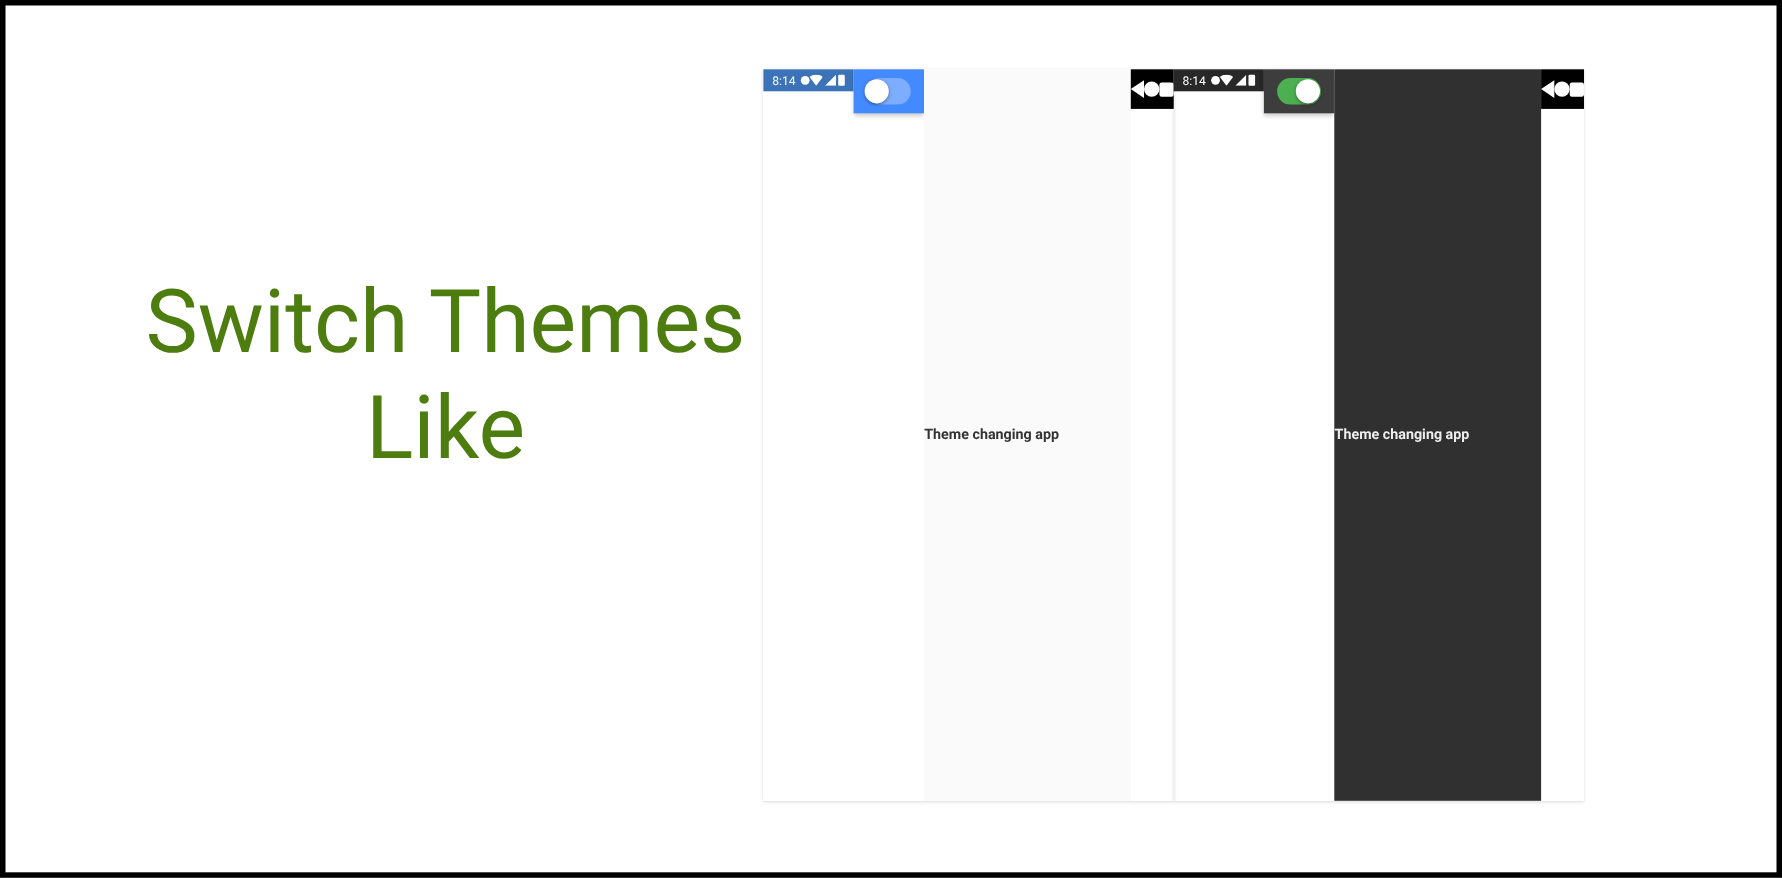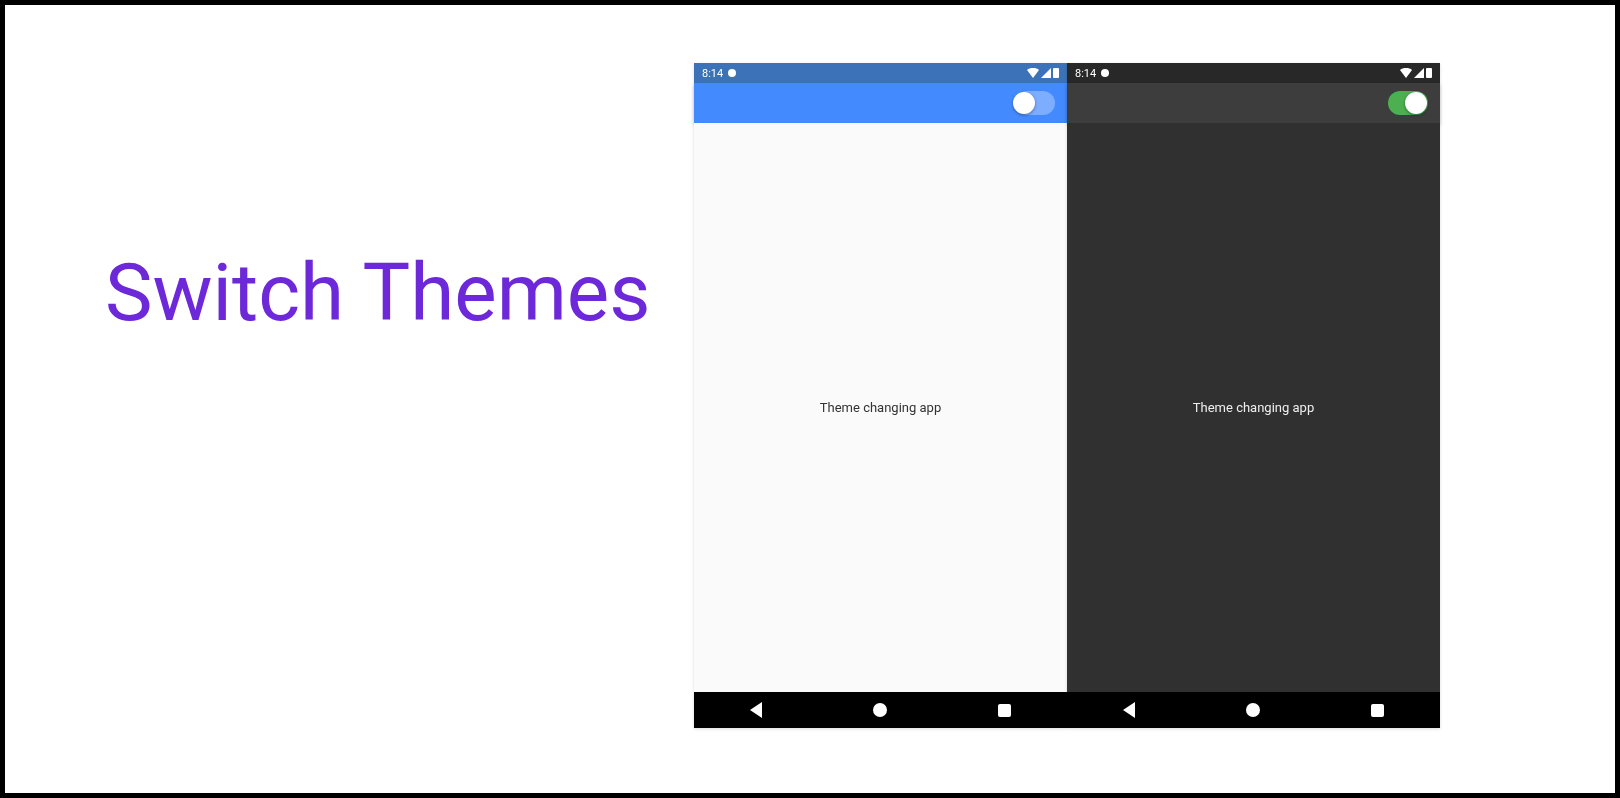--- a/index.html
+++ b/index.html
@@ -49,7 +49,7 @@
       width: 373px;
       height: 665px;
       display: flex;
-      flex-direction: column;
+      flex-direction: row;
       box-shadow: 0 1px 3px rgba(0,0,0,0.15);
     }
     

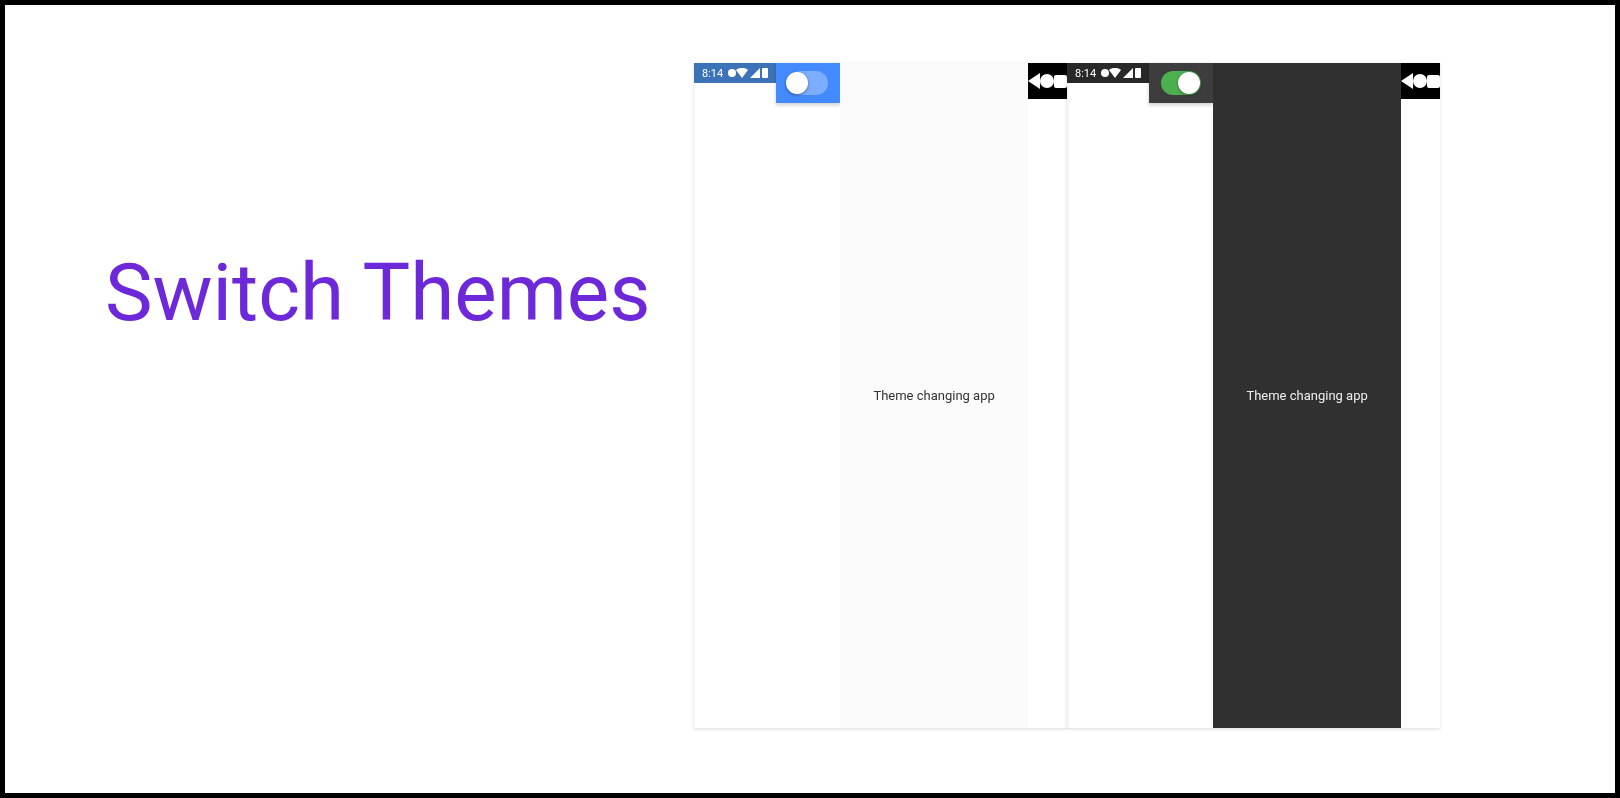--- a/index.html
+++ b/index.html
@@ -32,9 +32,9 @@
       font-size: 80px;
       font-weight: 400;
       line-height: 1.2;
-      text-align: left;
+      text-align: center;
       width: 600px;
-      color: #6d28d9;
+      color: #4d7c0f;
     }
     
     .phones {

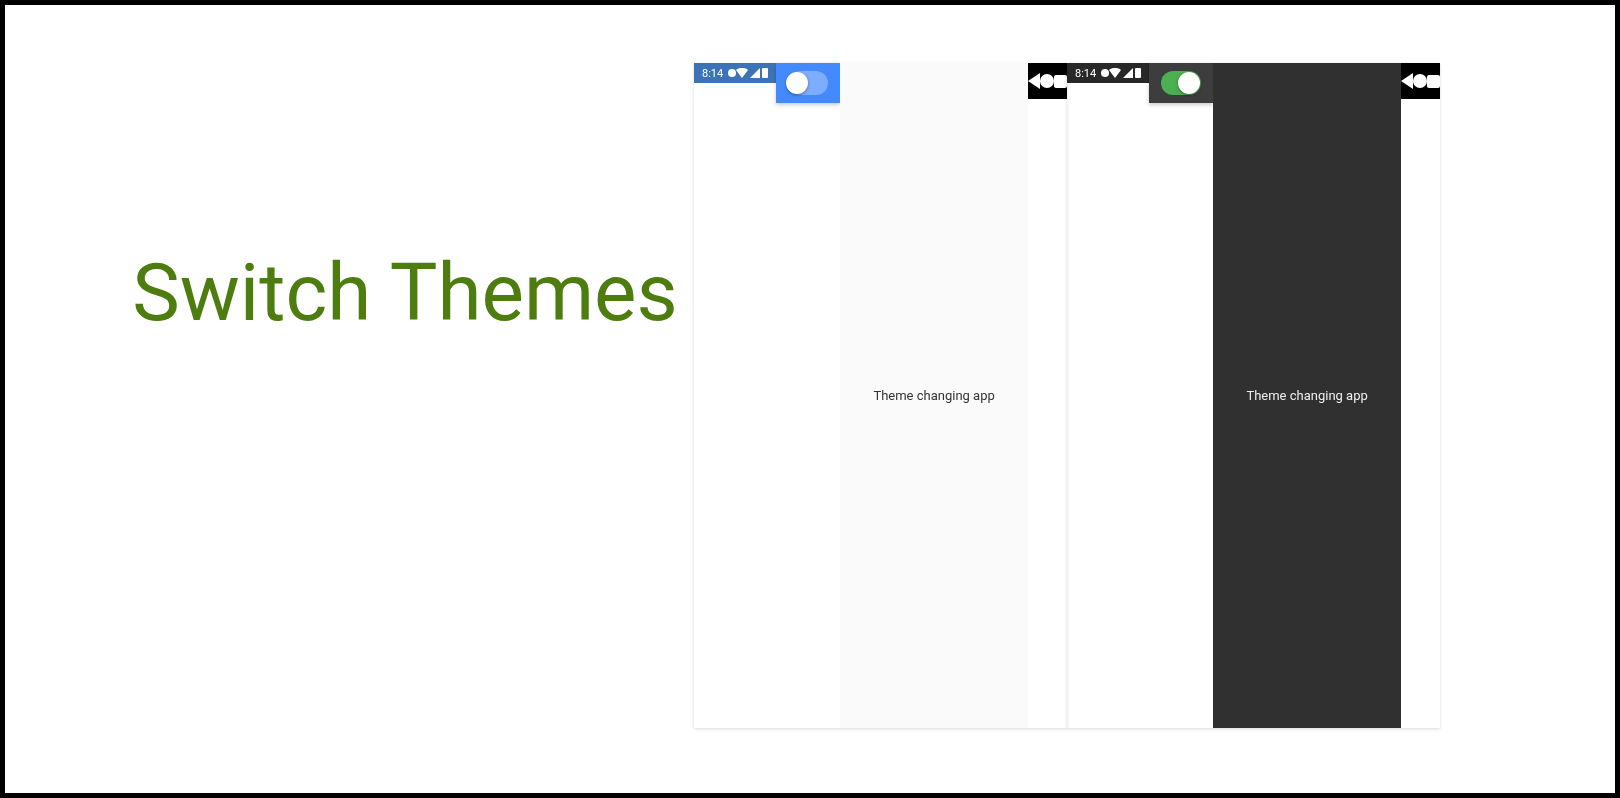--- a/index.html
+++ b/index.html
@@ -235,6 +235,7 @@
 
   <div class="headline">
     <div>Switch Themes</div>
+    <div>Like</div>
   </div>
 
   <div class="phones">

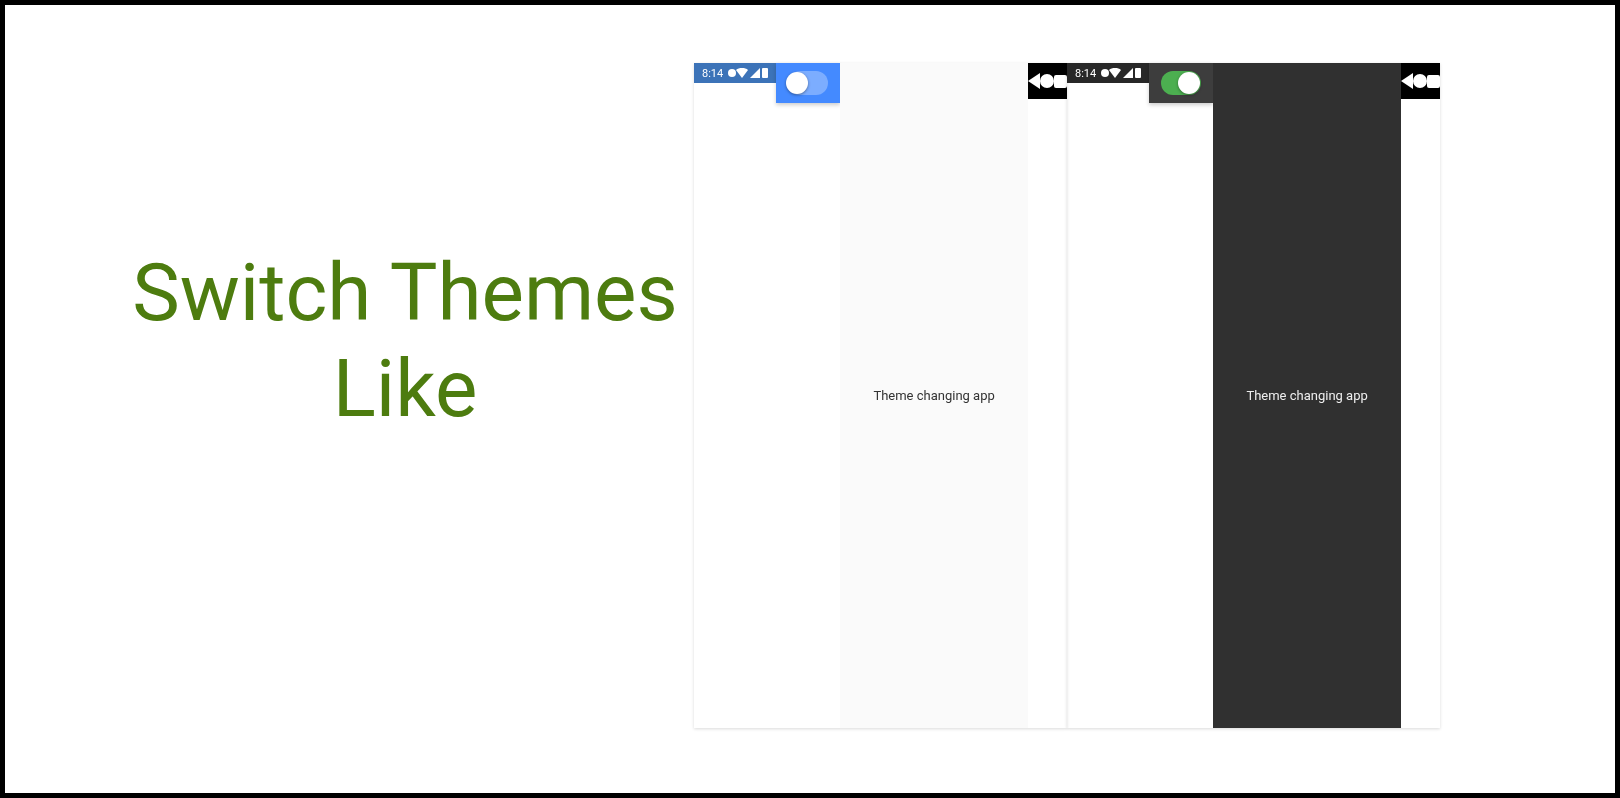--- a/index.html
+++ b/index.html
@@ -167,7 +167,8 @@
       flex: 1;
       display: flex;
       align-items: center;
-      justify-content: center;
+      justify-content: flex-start;
+      font-weight: bold;
     }
     
     .app-body.light {

